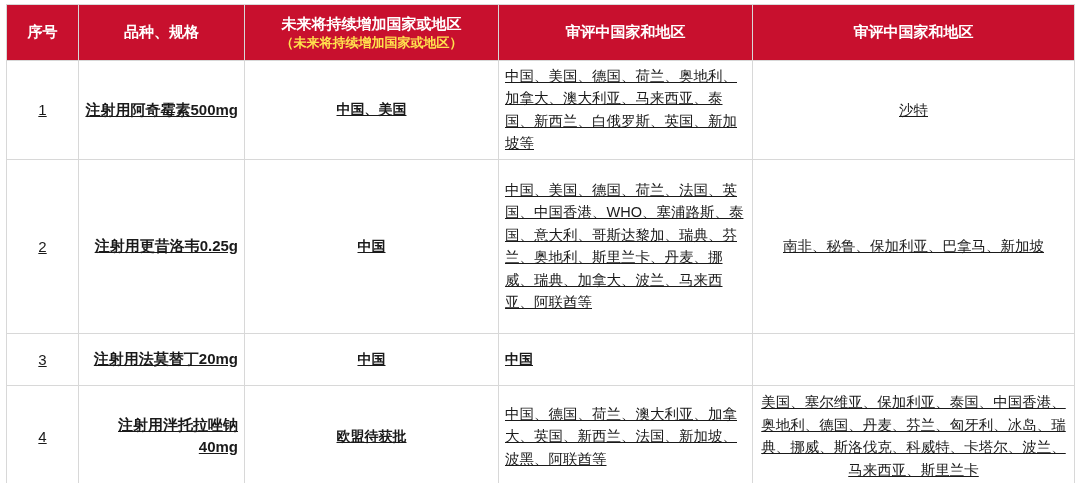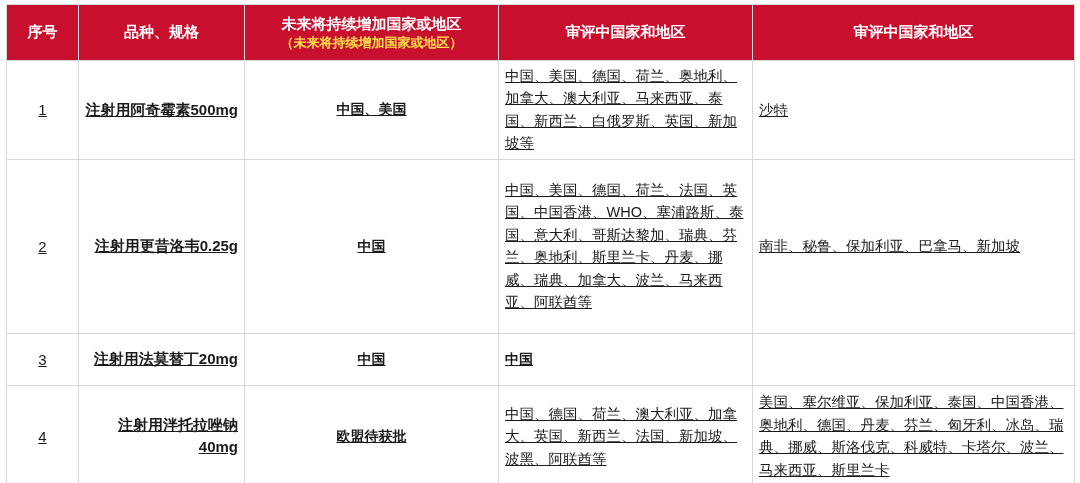--- a/index.html
+++ b/index.html
@@ -75,7 +75,7 @@
     text-align: left;
   }
   td.col-review {
-    text-align: left;
+    text-align: center;
   }
   
   col.c1 { width: 72px; }

